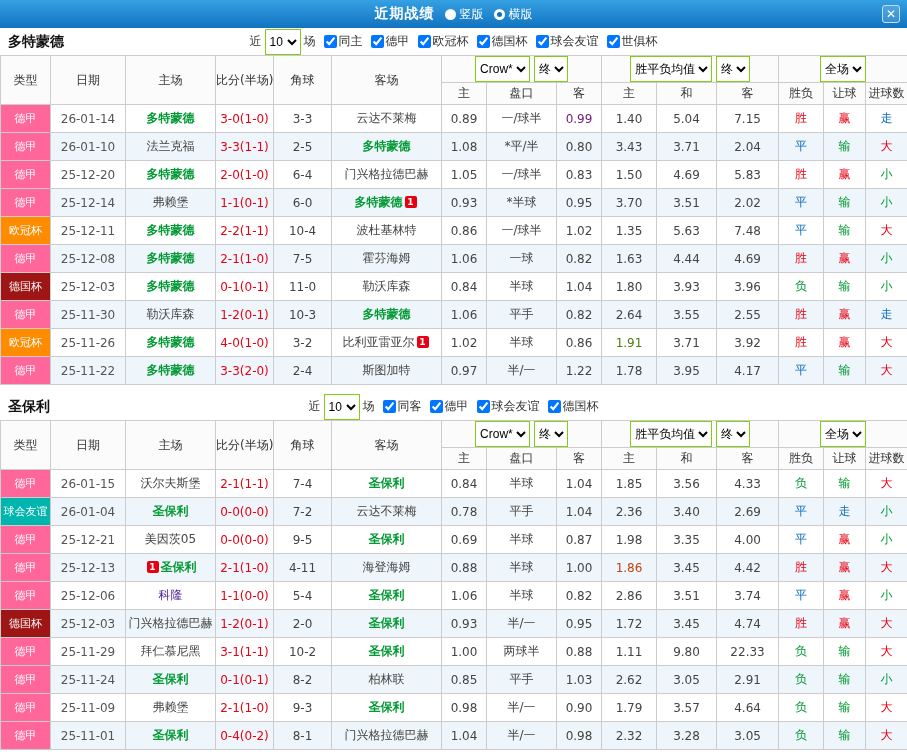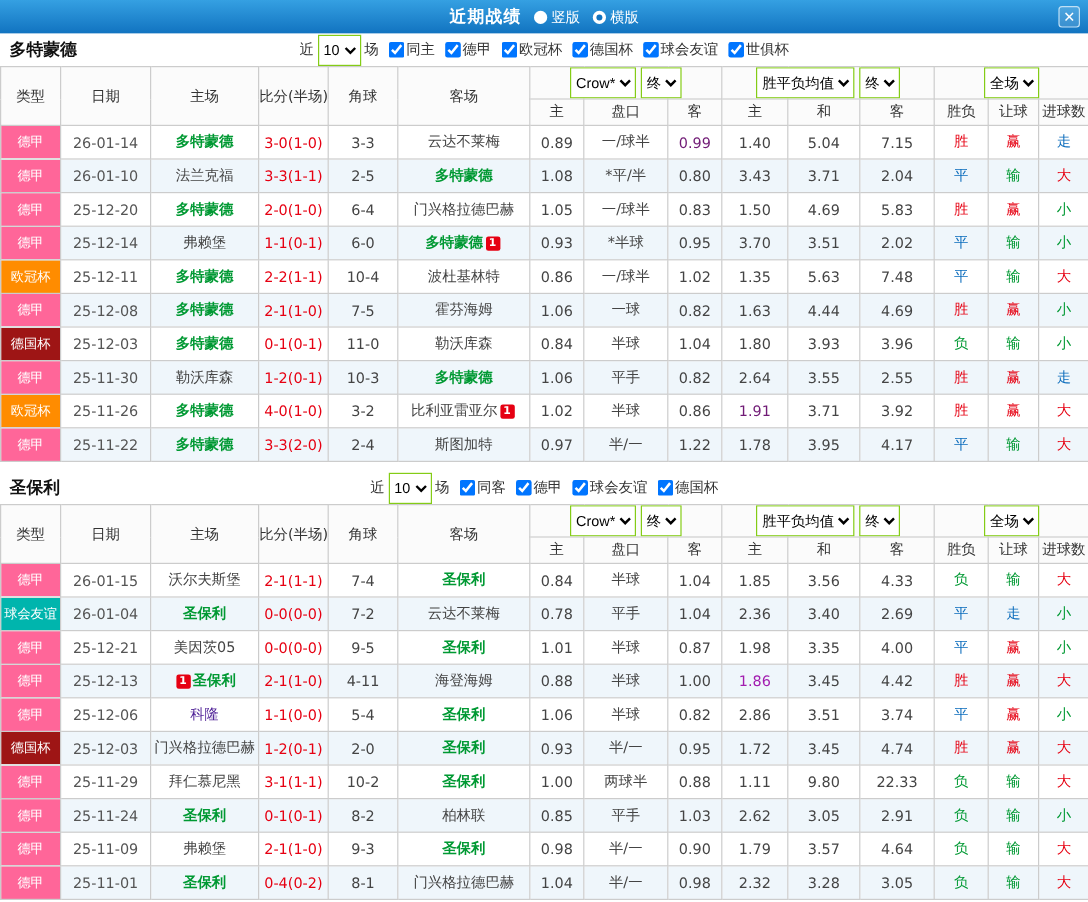--- a/index.html
+++ b/index.html
@@ -265,7 +265,7 @@
           <td data-name="odds-home-cell" style="color: rgb(68, 68, 68);">1.02</td>
           <td data-name="handicap-cell" style="color: rgb(68, 68, 68);">半球</td>
           <td data-name="odds-away-cell" style="color: rgb(68, 68, 68);">0.86</td>
-          <td data-name="avg-home-cell" style="color: #701a75;">1.91</td>
+          <td data-name="avg-home-cell" style="color: #4d7c0f;">1.91</td>
           <td data-name="avg-draw-cell" style="color: rgb(68, 68, 68);">3.71</td>
           <td data-name="avg-away-cell" style="color: rgb(68, 68, 68);">3.92</td>
           <td data-name="result-cell" style="color: rgb(230, 0, 18);">胜</td>

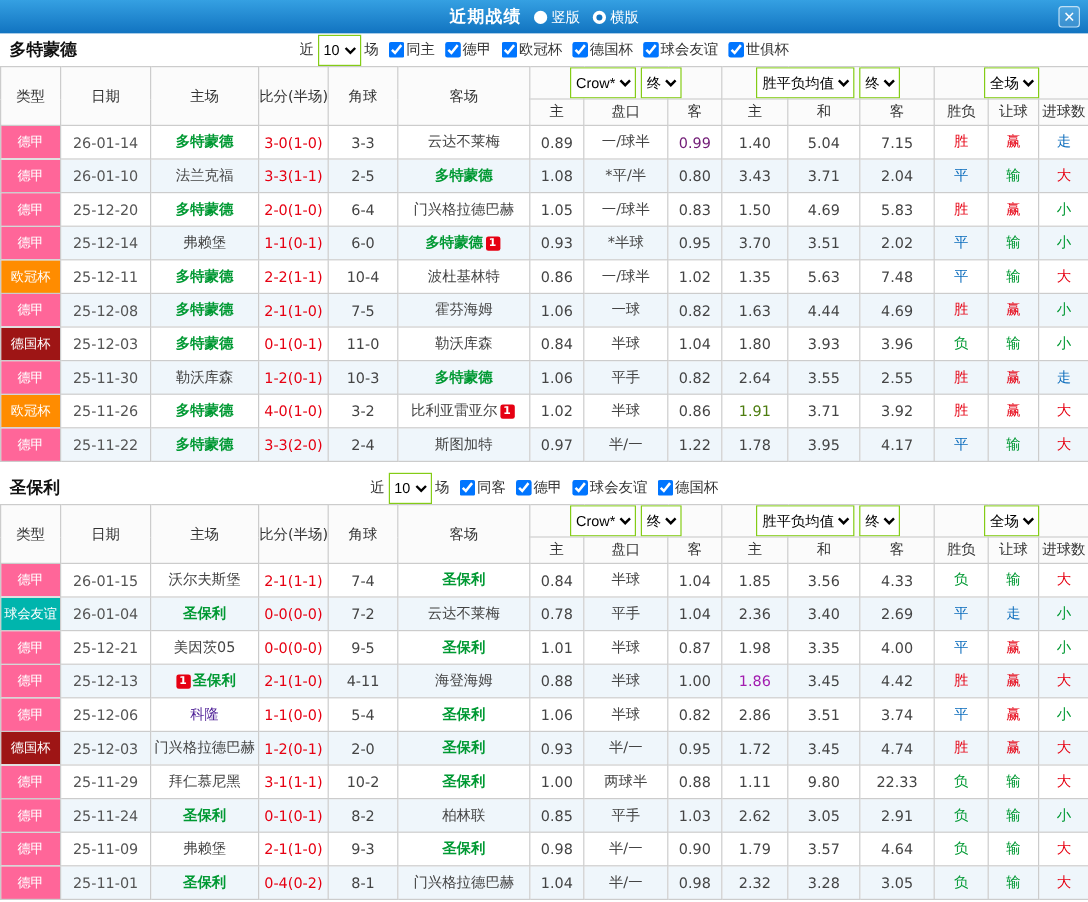--- a/index.html
+++ b/index.html
@@ -402,7 +402,7 @@
           <td data-name="score-cell" style="color: rgb(230, 0, 18);">0-0(0-0)</td>
           <td data-name="corner-cell" style="color: rgb(68, 68, 68);">9-5</td>
           <td data-name="away-team-cell"><span data-name="team-name" style="color: rgb(0, 153, 51); font-weight: bold;">圣保利</span></td>
-          <td data-name="odds-home-cell" style="color: rgb(68, 68, 68);">1.01</td>
+          <td data-name="odds-home-cell" style="color: rgb(68, 68, 68);">0.69</td>
           <td data-name="handicap-cell" style="color: rgb(68, 68, 68);">半球</td>
           <td data-name="odds-away-cell" style="color: rgb(68, 68, 68);">0.87</td>
           <td data-name="avg-home-cell" style="color: rgb(68, 68, 68);">1.98</td>

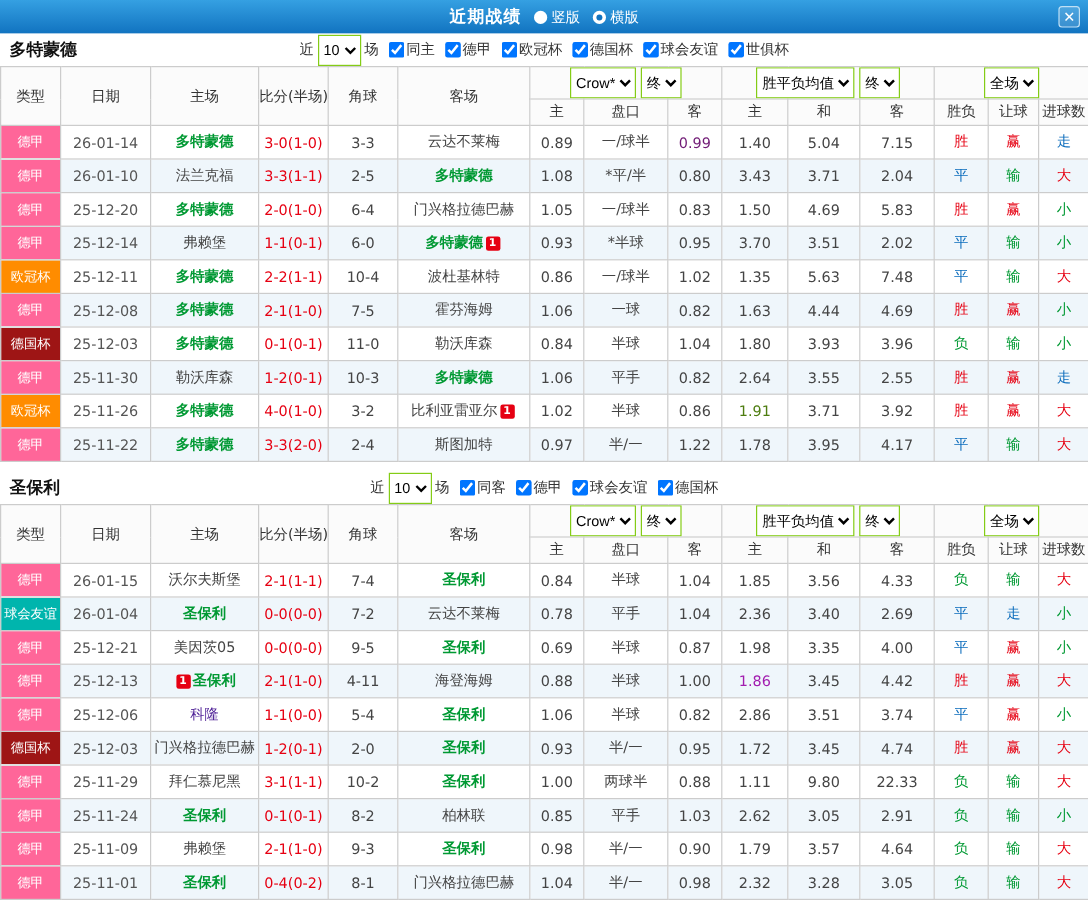--- a/index.html
+++ b/index.html
@@ -422,7 +422,7 @@
           <td data-name="odds-home-cell" style="color: rgb(68, 68, 68);">0.88</td>
           <td data-name="handicap-cell" style="color: rgb(68, 68, 68);">半球</td>
           <td data-name="odds-away-cell" style="color: rgb(68, 68, 68);">1.00</td>
-          <td data-name="avg-home-cell" style="color: #a21caf;">1.86</td>
+          <td data-name="avg-home-cell" style="color: #c2410c;">1.86</td>
           <td data-name="avg-draw-cell" style="color: rgb(68, 68, 68);">3.45</td>
           <td data-name="avg-away-cell" style="color: rgb(68, 68, 68);">4.42</td>
           <td data-name="result-cell" style="color: rgb(230, 0, 18);">胜</td>

